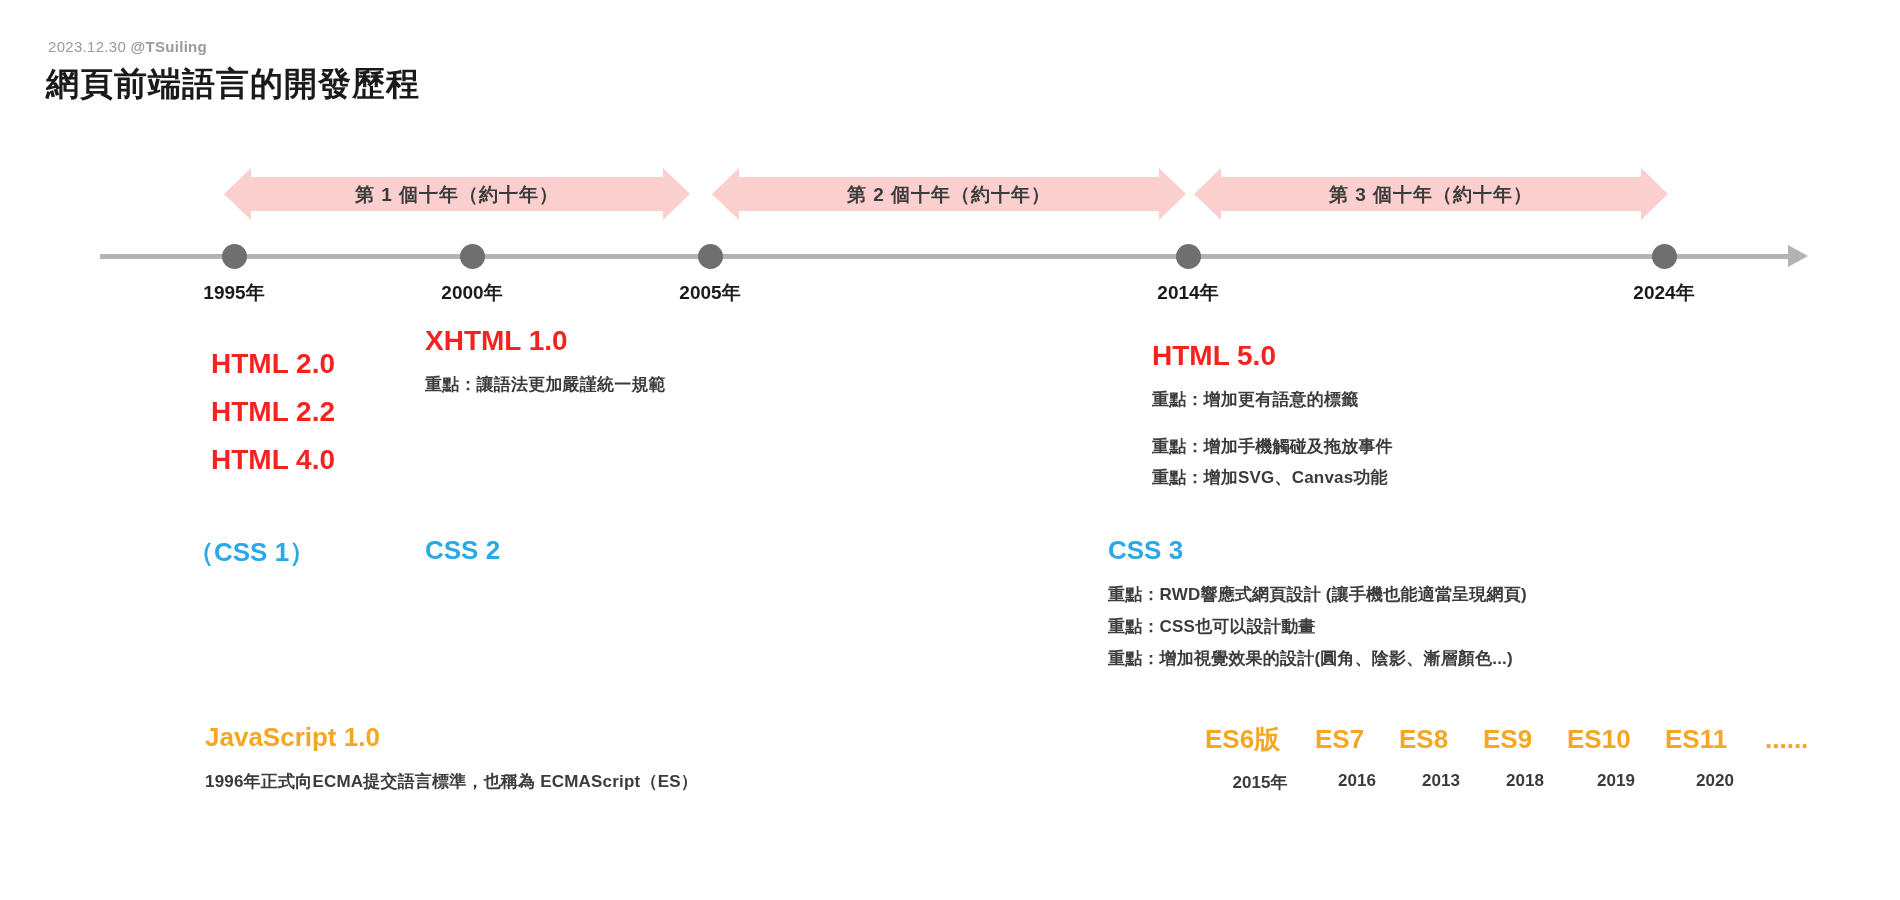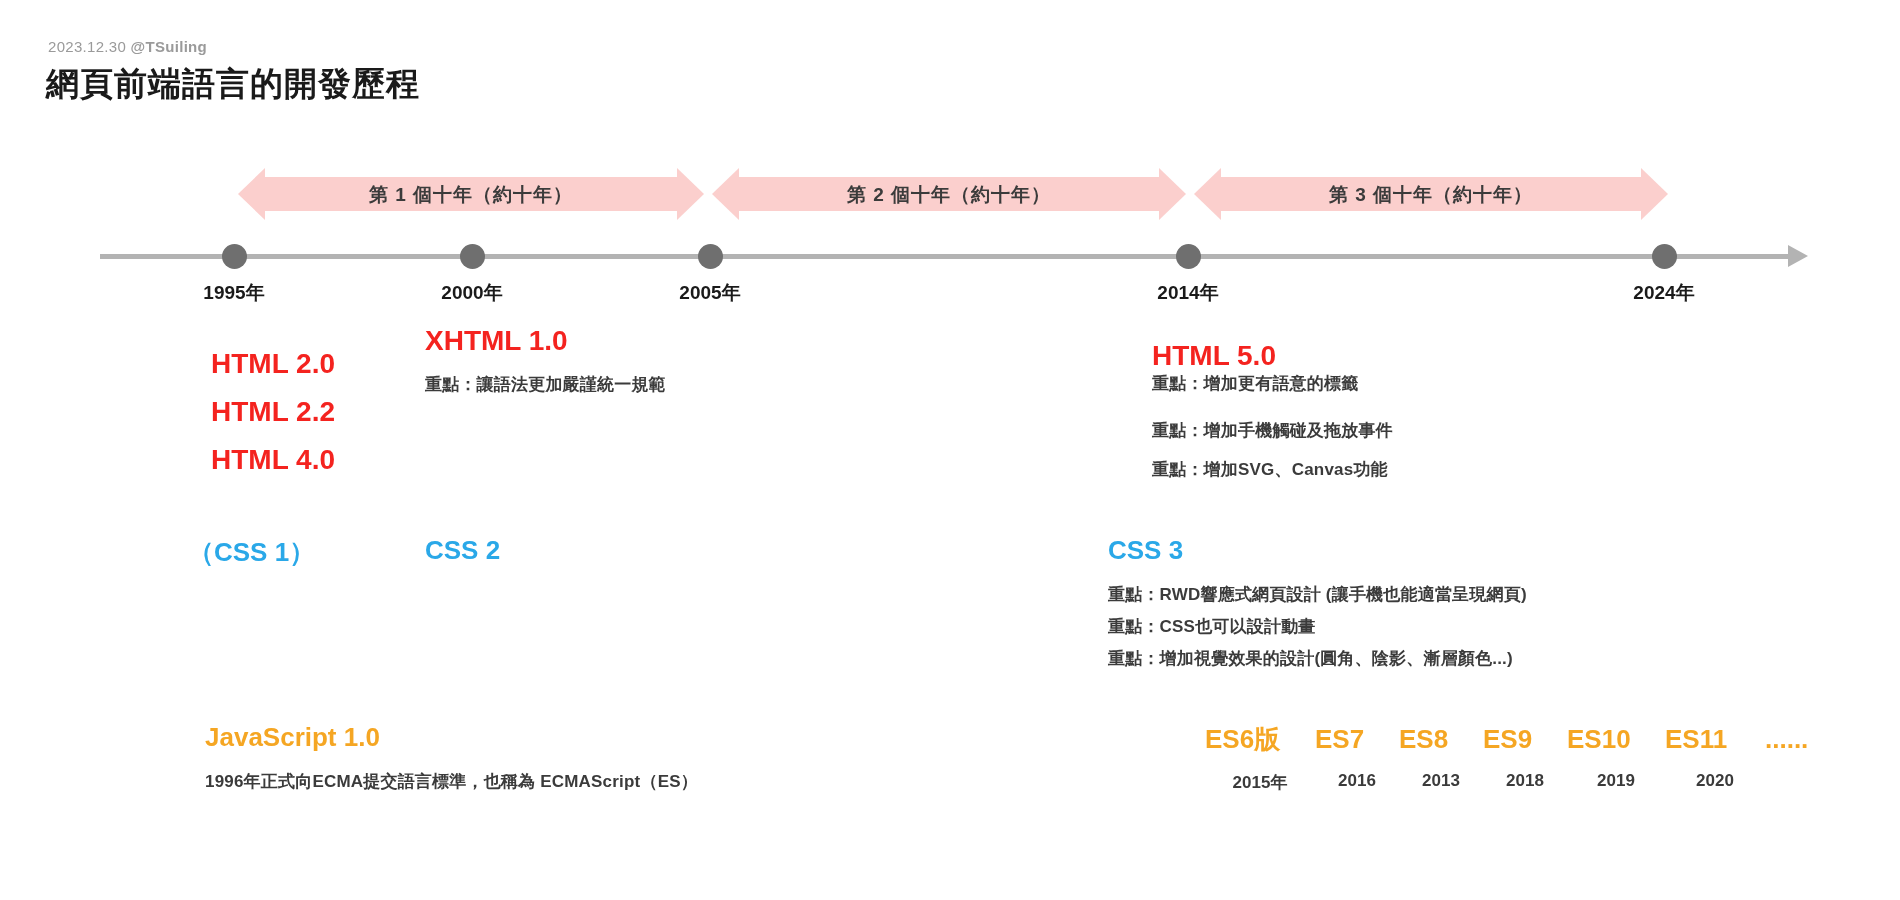--- a/index.html
+++ b/index.html
@@ -86,7 +86,7 @@
     color: #3b3b3b;
     letter-spacing: 1px;
   }
-  #decade-1 { left: 238px; width: 466px; }
+  #decade-1 { left: 224px; width: 466px; }
   #decade-2 { left: 712px; width: 474px; }
   #decade-3 { left: 1194px; width: 474px; }
 

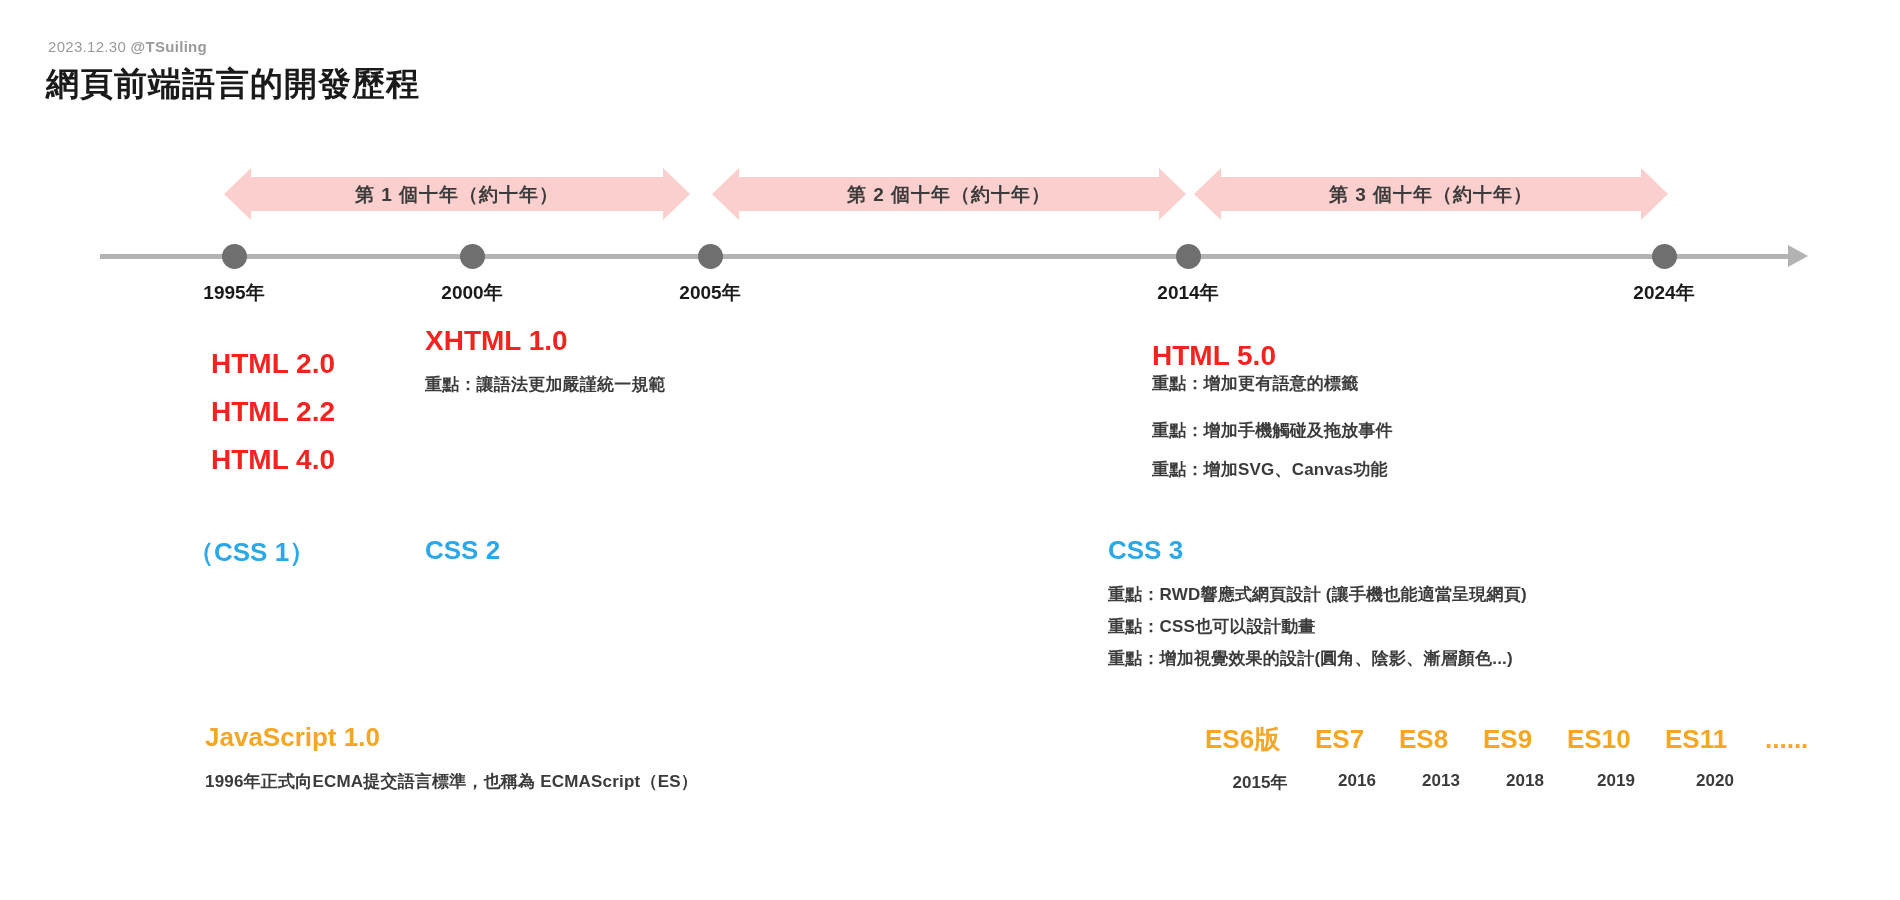--- a/index.html
+++ b/index.html
@@ -165,7 +165,7 @@
   #html-2000 .note { margin-top: 16px; }
 
   #html-2014 { left: 1152px; top: 340px; }
-  #html-2014 .note { margin-top: 0; }
+  #html-2014 .note { margin-top: 16px; }
 
   
   #css-1995 { left: 188px; top: 535px; }

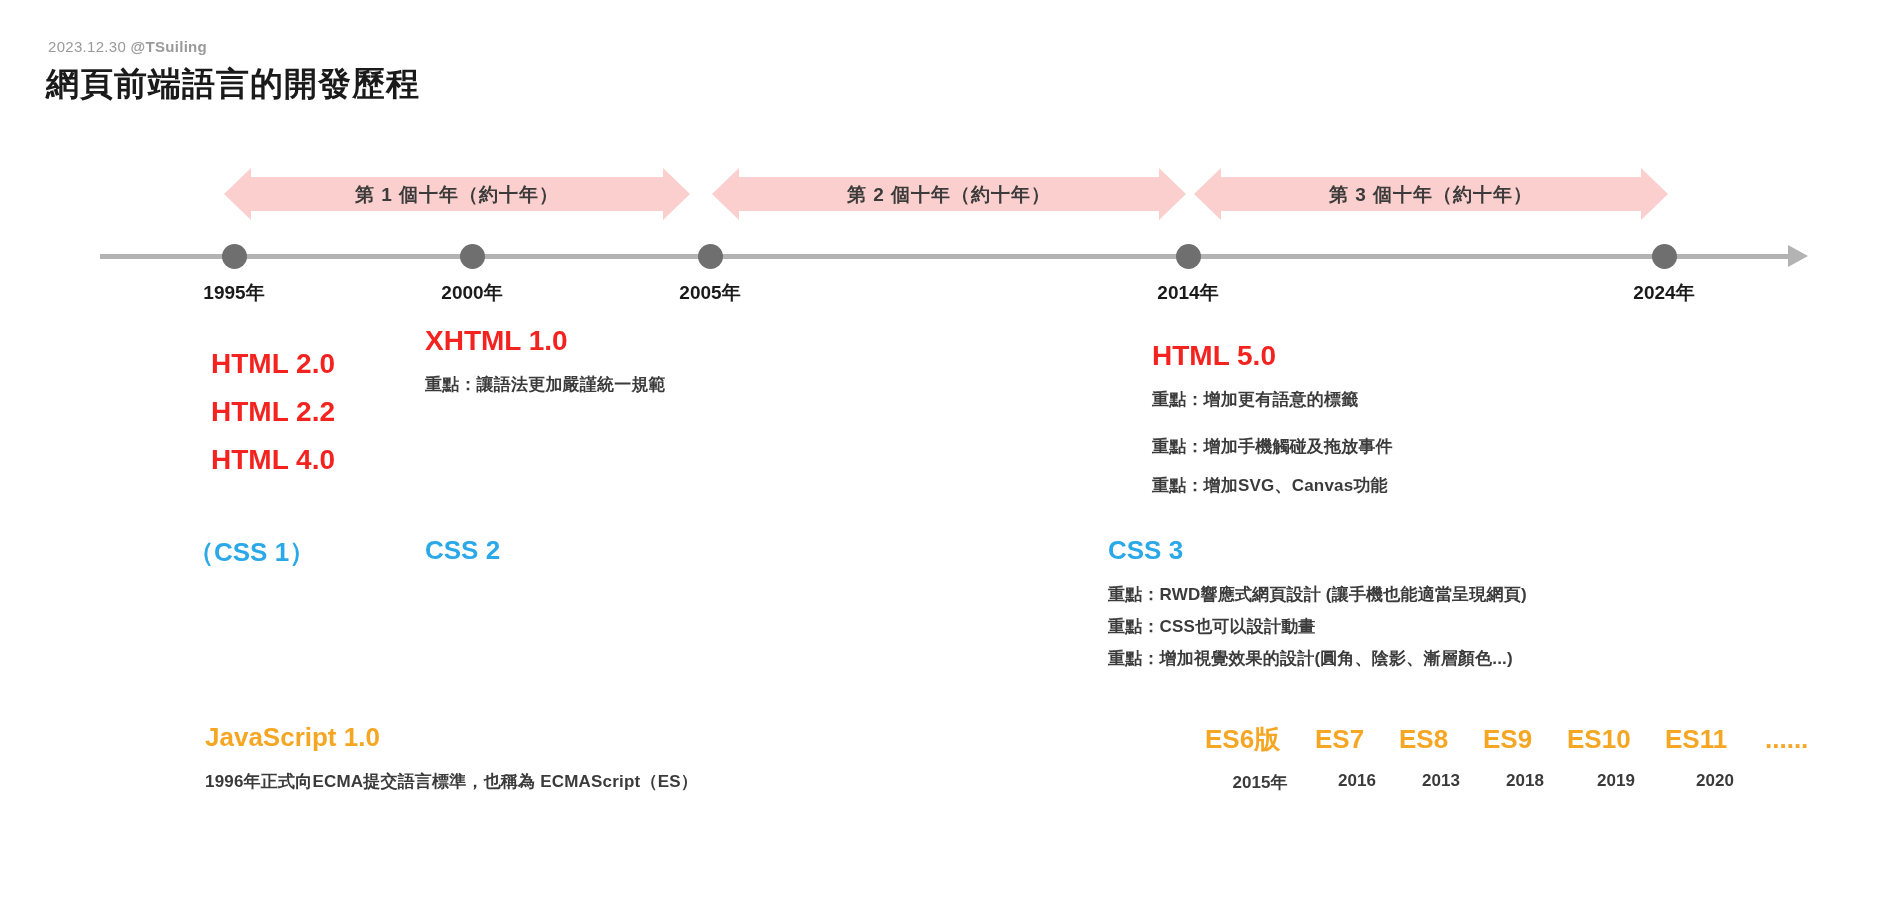--- a/index.html
+++ b/index.html
@@ -266,7 +266,7 @@
   <div class="html-head">HTML 5.0</div>
   <div class="note">重點：增加更有語意的標籤</div>
   <div class="note" style="margin-top:24px;">重點：增加手機觸碰及拖放事件</div>
-  <div class="note" style="margin-top:16px;">重點：增加SVG、Canvas功能</div>
+  <div class="note" style="margin-top:8px;">重點：增加SVG、Canvas功能</div>
 </div>
 
 <div class="col" id="css-1995">

